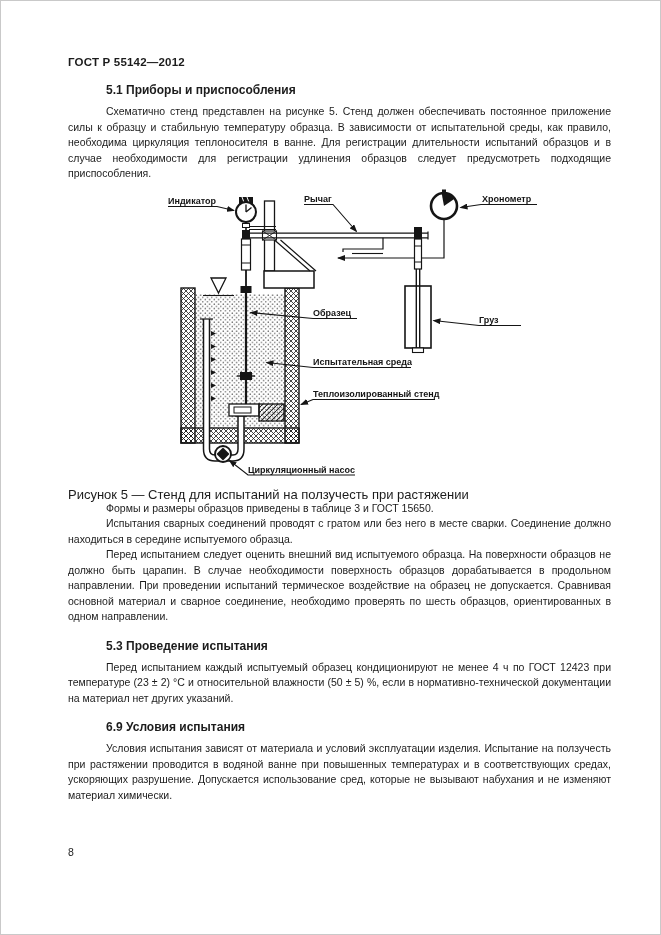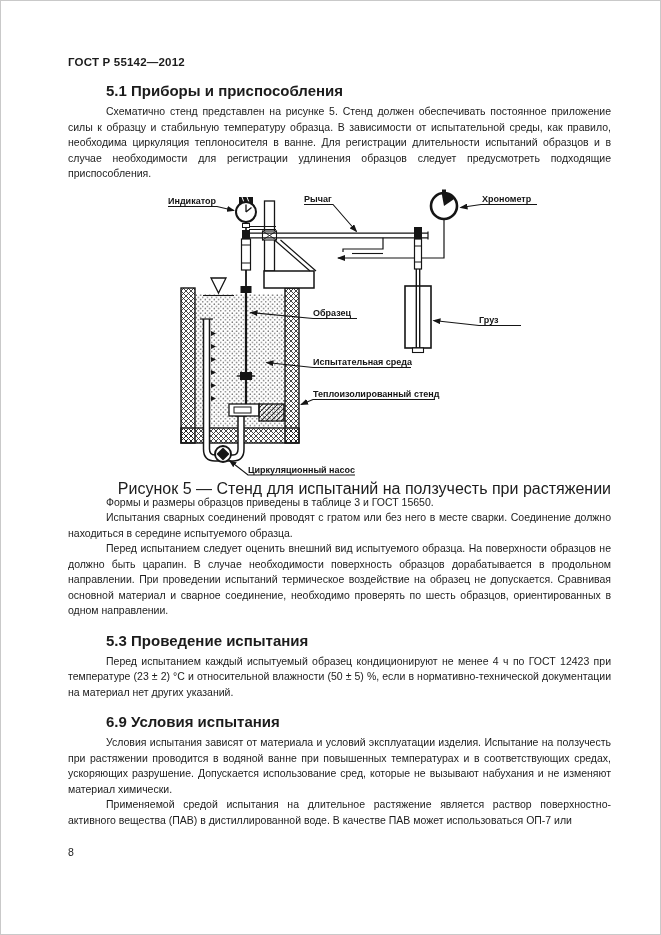--- a/index.html
+++ b/index.html
@@ -16,7 +16,7 @@
   }
   .content{padding:55px 49px 0 67px;}
   .doc-header{font-size:11.5px;font-weight:bold;line-height:13px;letter-spacing:.2px;}
-  .sec-h{font-size:15px;font-weight:bold;line-height:13px;margin:15px 0 7px 0;text-indent:38px;}
+  .sec-h{font-size:12px;font-weight:bold;line-height:13px;margin:15px 0 7px 0;text-indent:38px;}
   p.body{font-size:10.5px;line-height:15.5px;margin:0;text-align:justify;text-indent:38px;}
   figure.fig{margin:4px 0 0 0;}
   .fig-svg{display:block;margin-left:73px;}

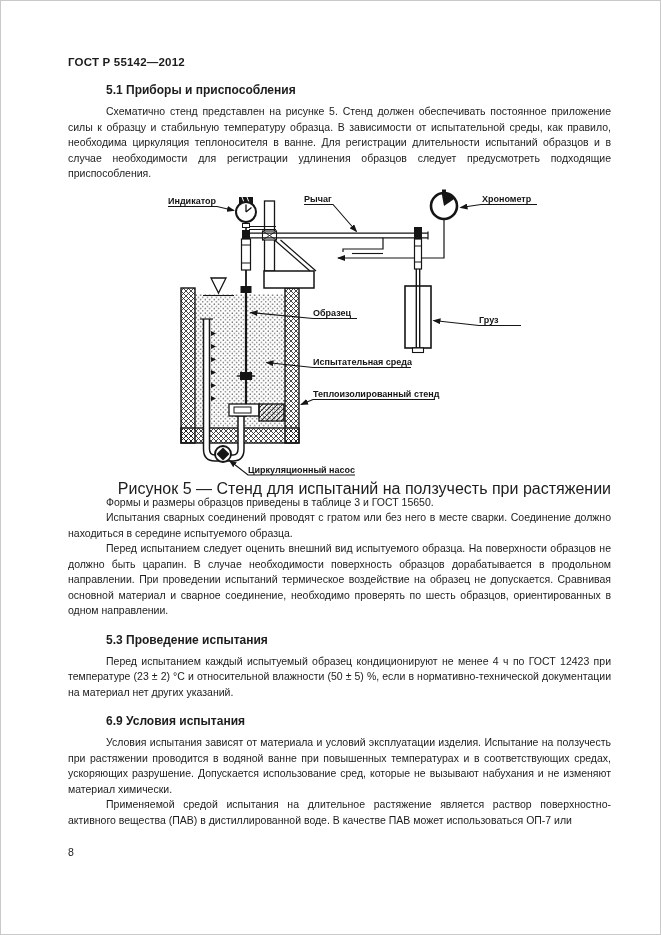--- a/index.html
+++ b/index.html
@@ -20,7 +20,7 @@
   p.body{font-size:10.5px;line-height:15.5px;margin:0;text-align:justify;text-indent:38px;}
   figure.fig{margin:4px 0 0 0;}
   .fig-svg{display:block;margin-left:73px;}
-  .fig-caption{text-align:right;font-size:16px;margin-top:5px;line-height:12px;}
+  .fig-caption{text-align:left;font-size:13px;margin-top:11px;line-height:12px;}
   .page-number{position:absolute;left:67px;top:845px;font-size:10.5px;}
   
   .ln{stroke:#151515;fill:none;}

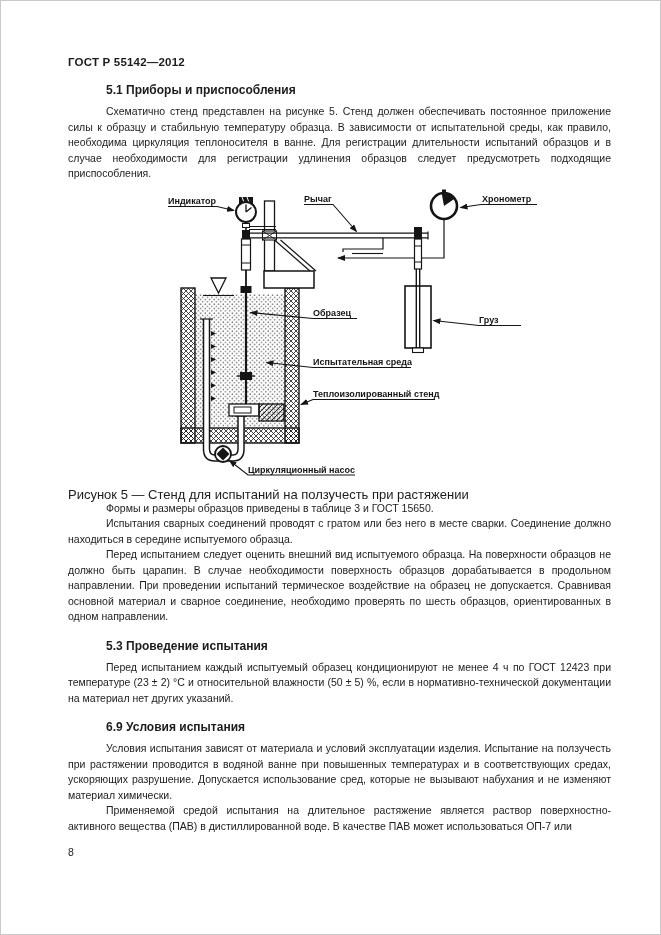--- a/index.html
+++ b/index.html
@@ -194,7 +194,6 @@
     <section>
       <h2 class="sec-h">6.9 Условия испытания</h2>
       <p class="body">Условия испытания зависят от материала и условий эксплуатации изделия. Испытание на ползучесть при растяжении проводится в водяной ванне при повышенных температурах и в соответствующих средах, ускоряющих разрушение. Допускается использование сред, которые не вызывают набухания и не изменяют материал химически.</p>
-      <p class="body">Применяемой средой испытания на длительное растяжение является раствор поверхностно-активного вещества (ПАВ) в дистиллированной воде. В качестве ПАВ может использоваться ОП-7 или</p>
     </section>
 
   </div>

